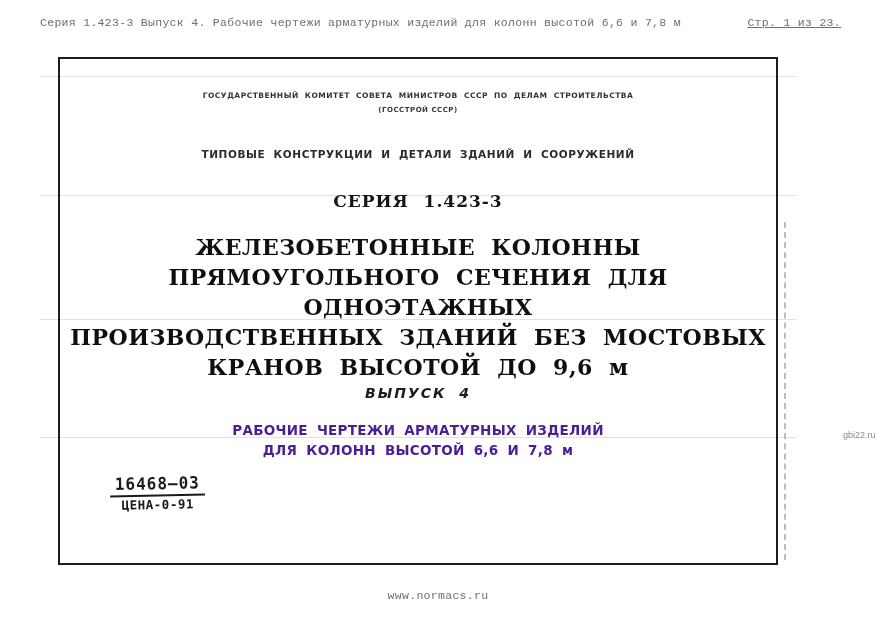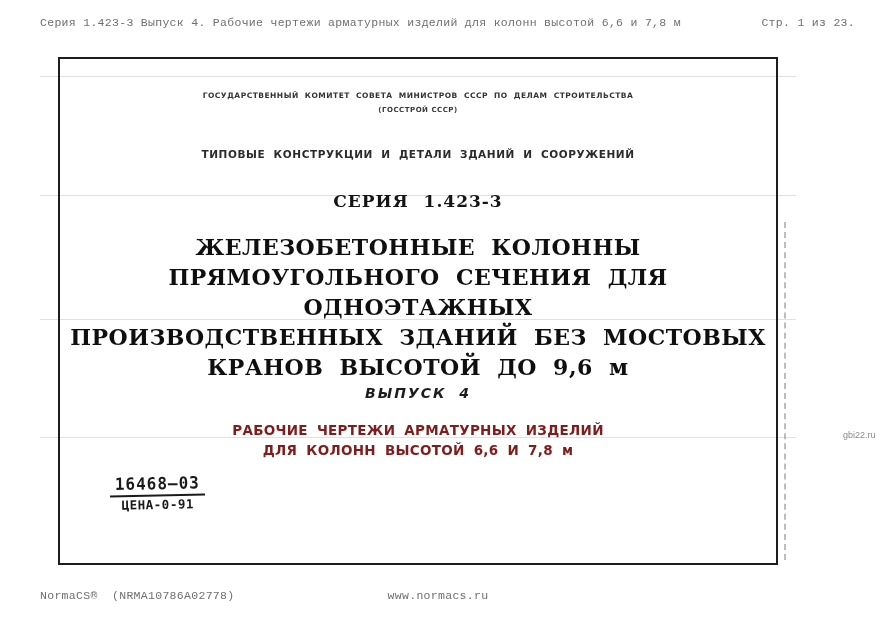--- a/index.html
+++ b/index.html
@@ -76,7 +76,7 @@
 <div class="page">
 
   <div class="meta" style="left:40px; top:16px;">Серия 1.423-3 Выпуск 4. Рабочие чертежи арматурных изделий для колонн высотой 6,6 и 7,8 м</div>
-  <div class="meta" style="right:22px; top:16px;">Стр. 1 из 23.</div>
+  <div class="meta" style="right:36px; top:16px;text-decoration:underline;">Стр. 1 из 23.</div>
 
   <div class="fold" style="top:76px;"></div>
   <div class="fold" style="top:195px;"></div>

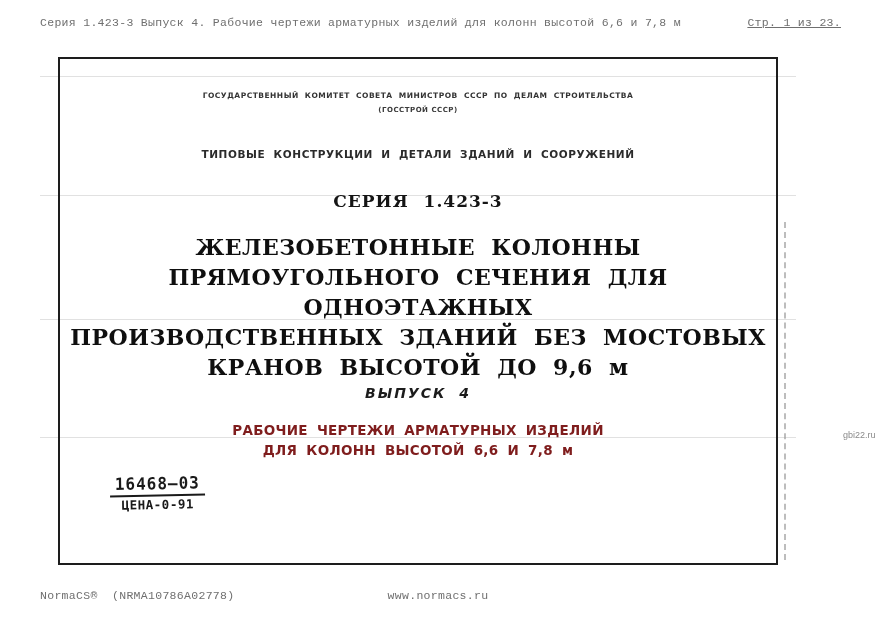--- a/index.html
+++ b/index.html
@@ -52,7 +52,7 @@
   .subtitle {
     top:392px; font-family:"DejaVu Sans", sans-serif; font-weight:bold;
     font-size:13.5px; line-height:20px; letter-spacing:0.3px; word-spacing:4px;
-    color:#7f1d1d;
+    color:#4c1d95;
   }
   .stamp {
     position:absolute; left:110px; top:474px; text-align:center;

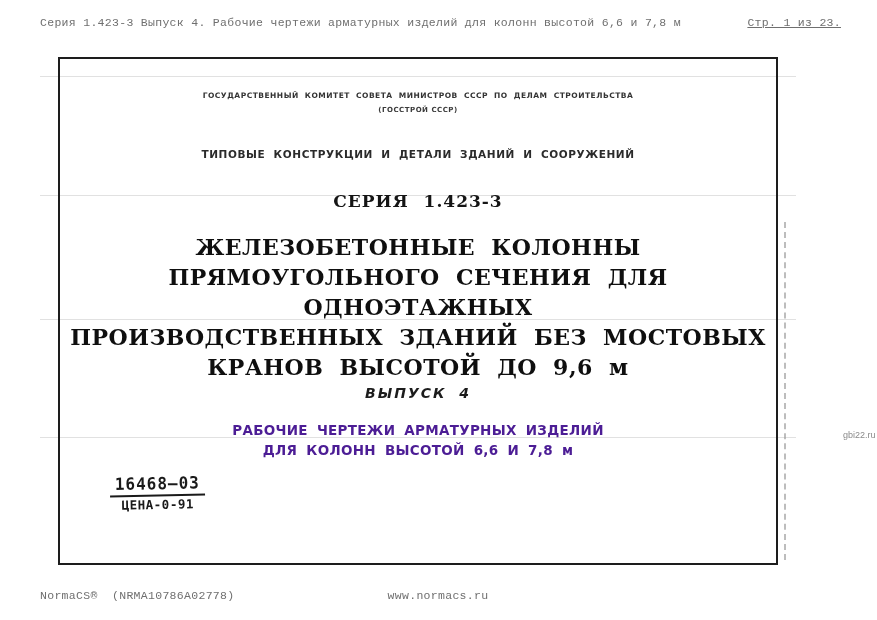--- a/index.html
+++ b/index.html
@@ -112,7 +112,6 @@
 
   <div class="watermark">gbi22.ru</div>
 
-  <div class="meta" style="left:40px; top:589px;">NormaCS®  (NRMA10786A02778)</div>
   <div class="meta" style="left:58px; top:589px; width:760px; text-align:center;font-family:Liberation Mono, monospace;">www.normacs.ru</div>
   <div class="meta" style="right:32px; top:589px;margin-top:36px;">09.10.2011 20:01:11</div>
 

